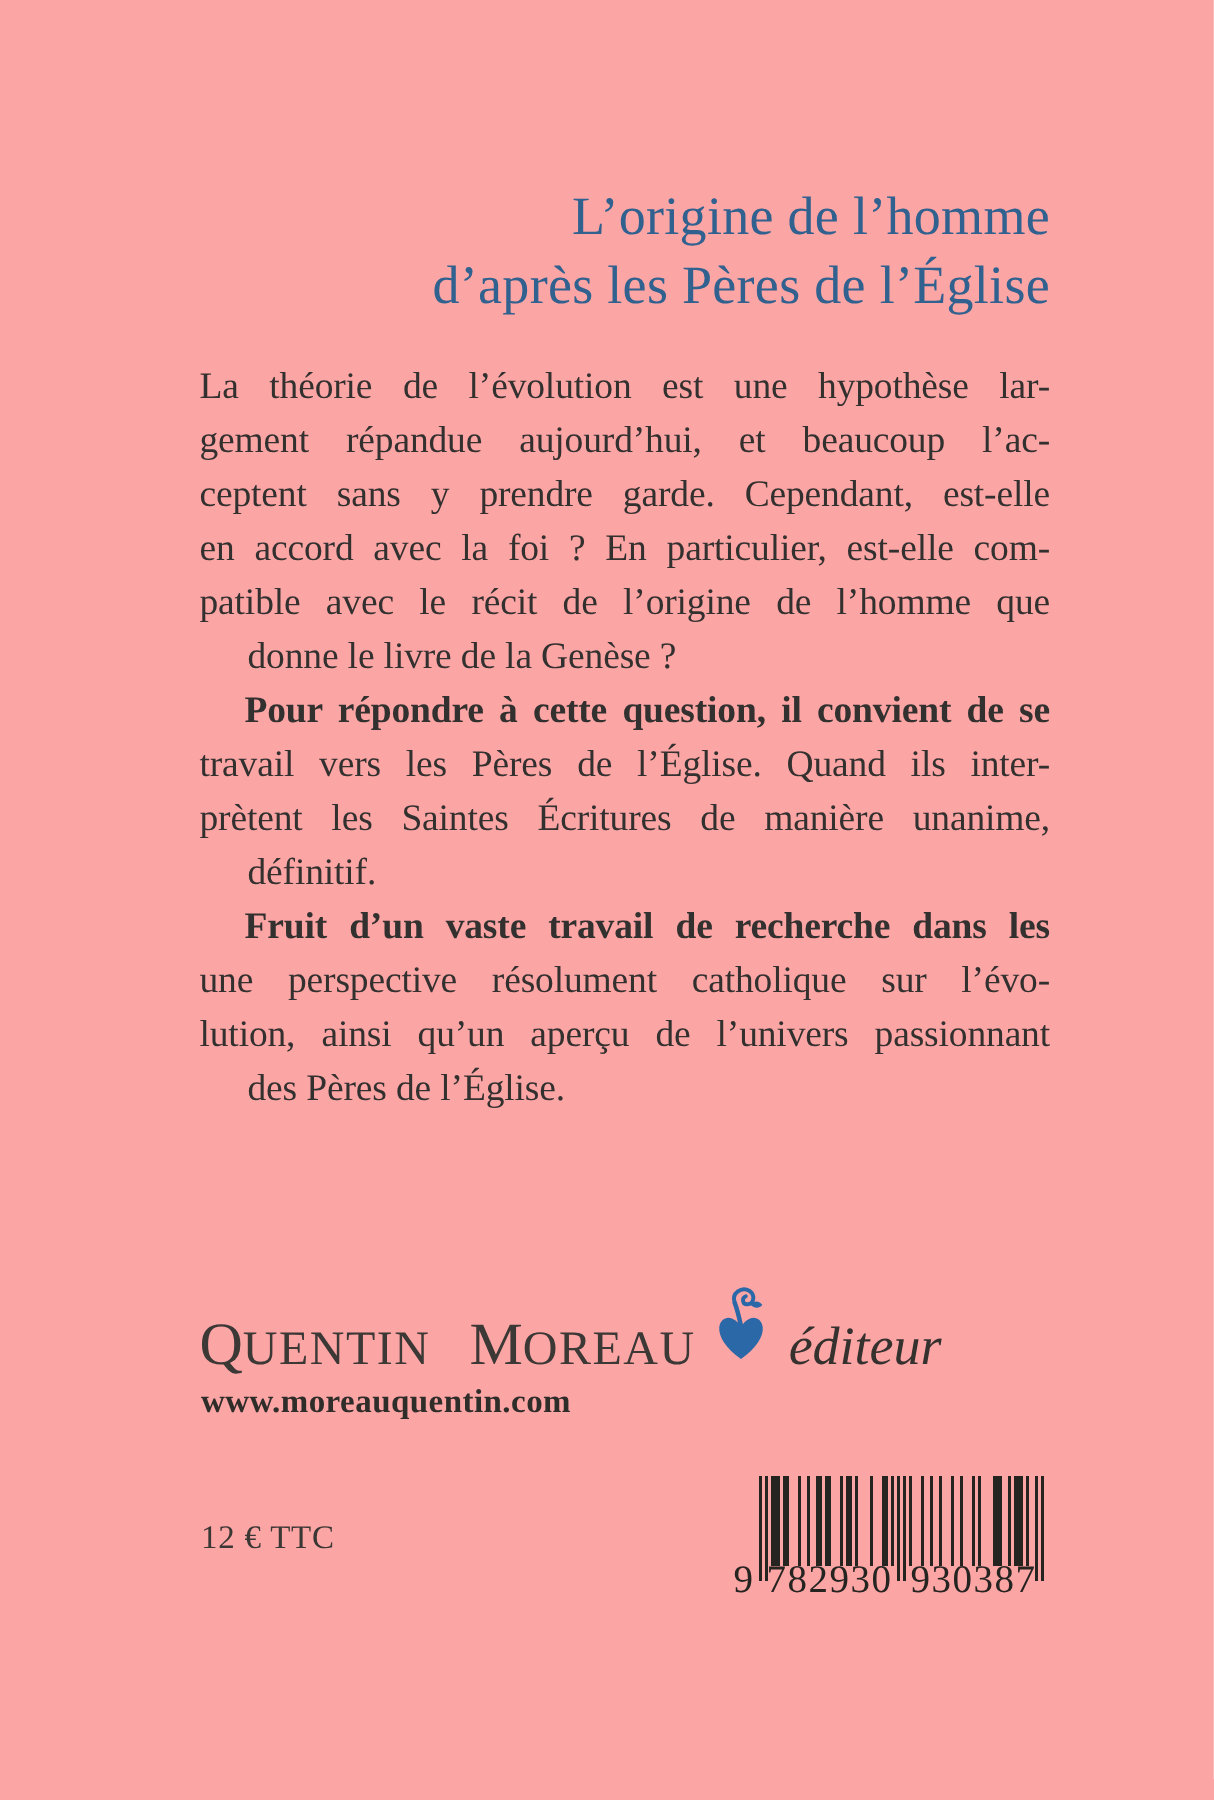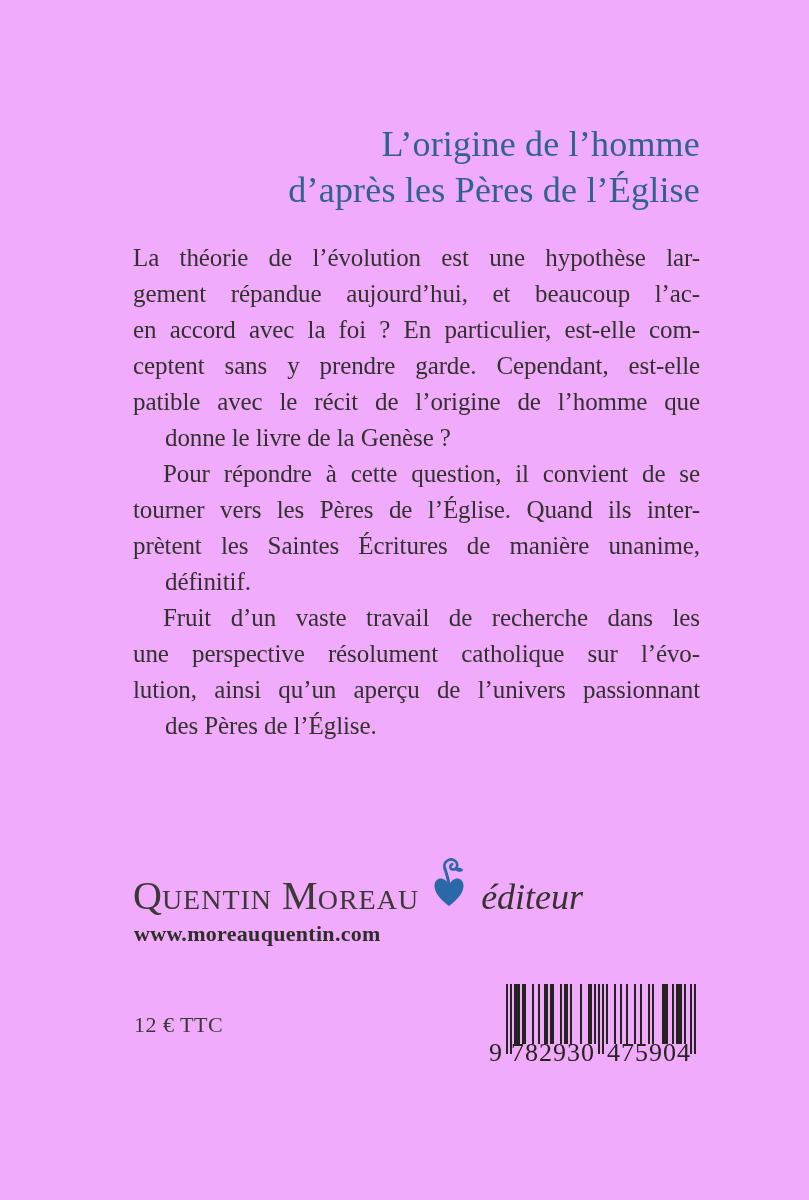--- a/index.html
+++ b/index.html
@@ -9,7 +9,7 @@
     font-family:"Liberation Serif", serif;
     overflow:hidden;
   }
-  .page{position:relative;width:809px;height:1200px;background:#f0abfc;}
+  .page{position:relative;width:809px;height:1200px;background:#fca5a5;}
 
   
   .title{

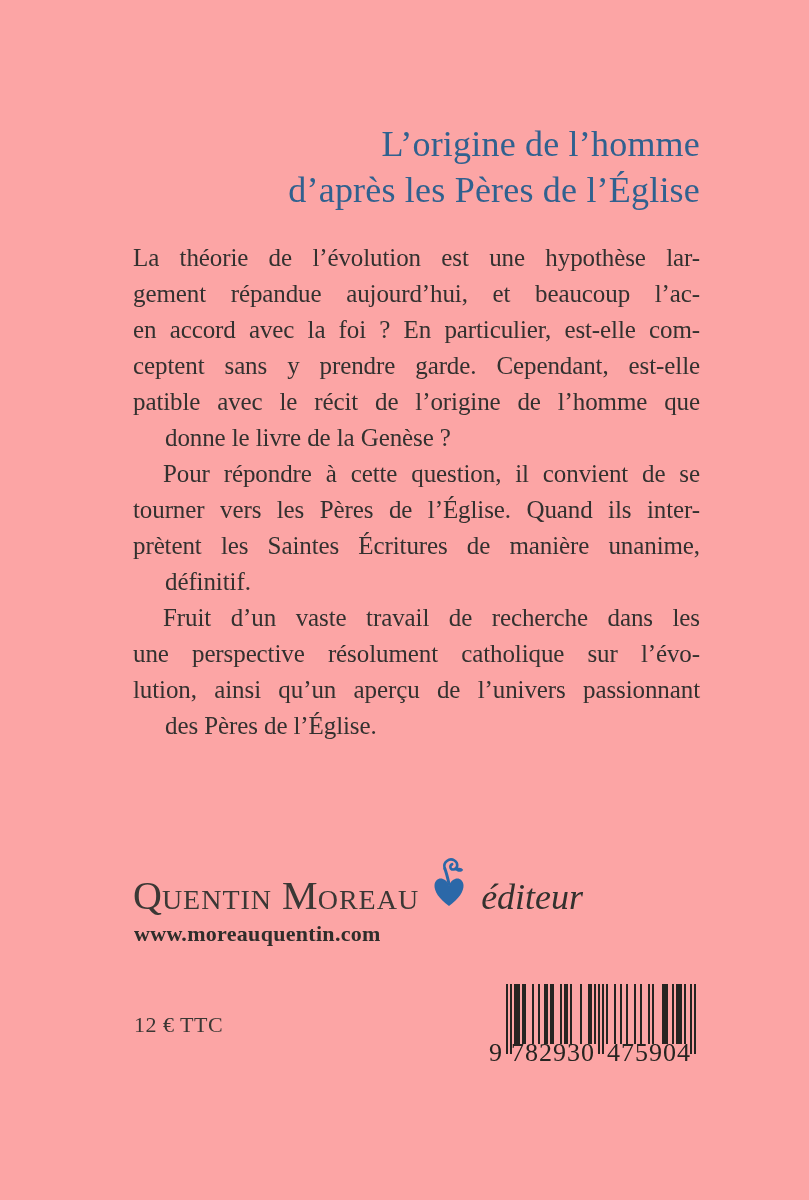--- a/index.html
+++ b/index.html
@@ -77,8 +77,8 @@
   <div class="blurb" id="blurb">
       <div class="line">La théorie de l’évolution est une hypothèse lar-</div>
       <div class="line">gement répandue aujourd’hui, et beaucoup l’ac-</div>
+      <div class="line">ceptent sans y prendre garde. Cependant, est-elle</div>
       <div class="line">en accord avec la foi ? En particulier, est-elle com-</div>
-      <div class="line">ceptent sans y prendre garde. Cependant, est-elle</div>
       <div class="line">patible avec le récit de l’origine de l’homme que</div>
       <div class="line last">donne le livre de la Genèse ?</div>
       <div class="line indent">Pour répondre à cette question, il convient de se</div>

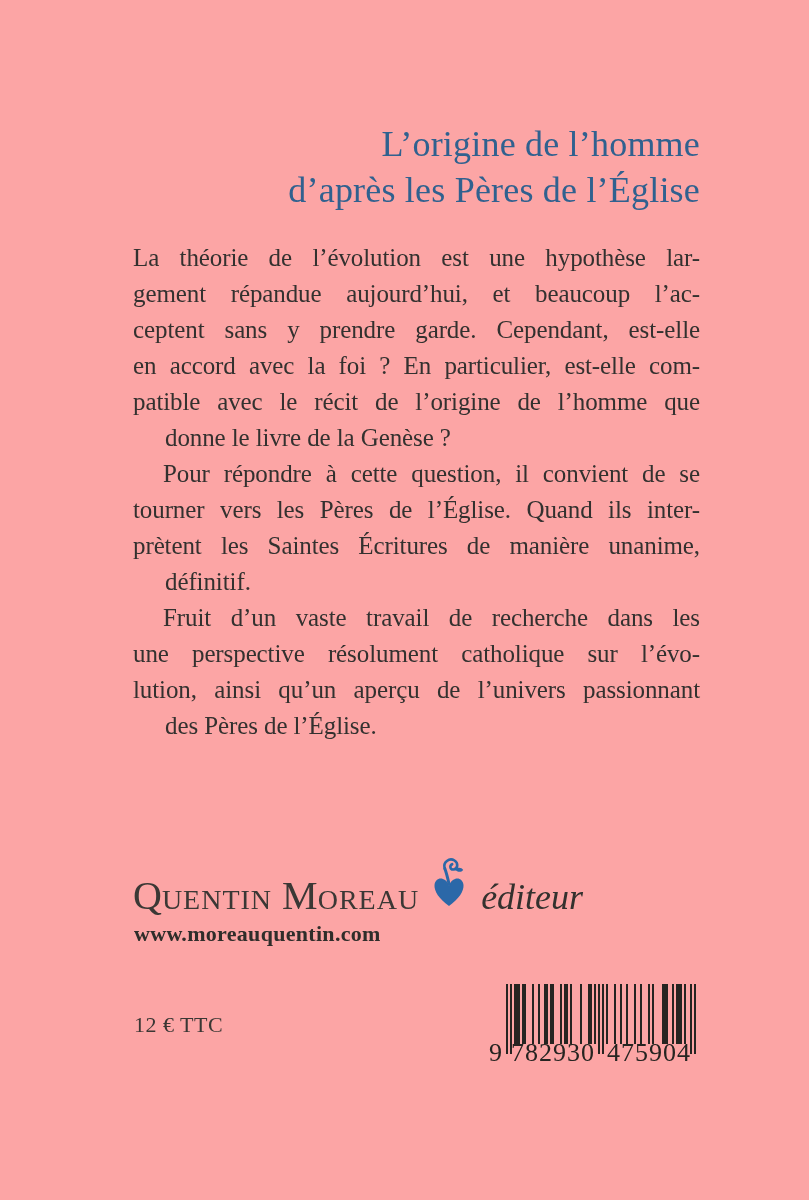--- a/index.html
+++ b/index.html
@@ -27,7 +27,7 @@
   }
   .blurb .line{text-align:justify;text-align-last:justify;white-space:normal;}
   .blurb .line.last{text-align-last:left;margin-left:32px;}
-  .blurb .line.indent{text-indent:30px;}
+  .blurb .line.indent{text-indent:30px;font-weight:bold;}
 
   
   .publisher{

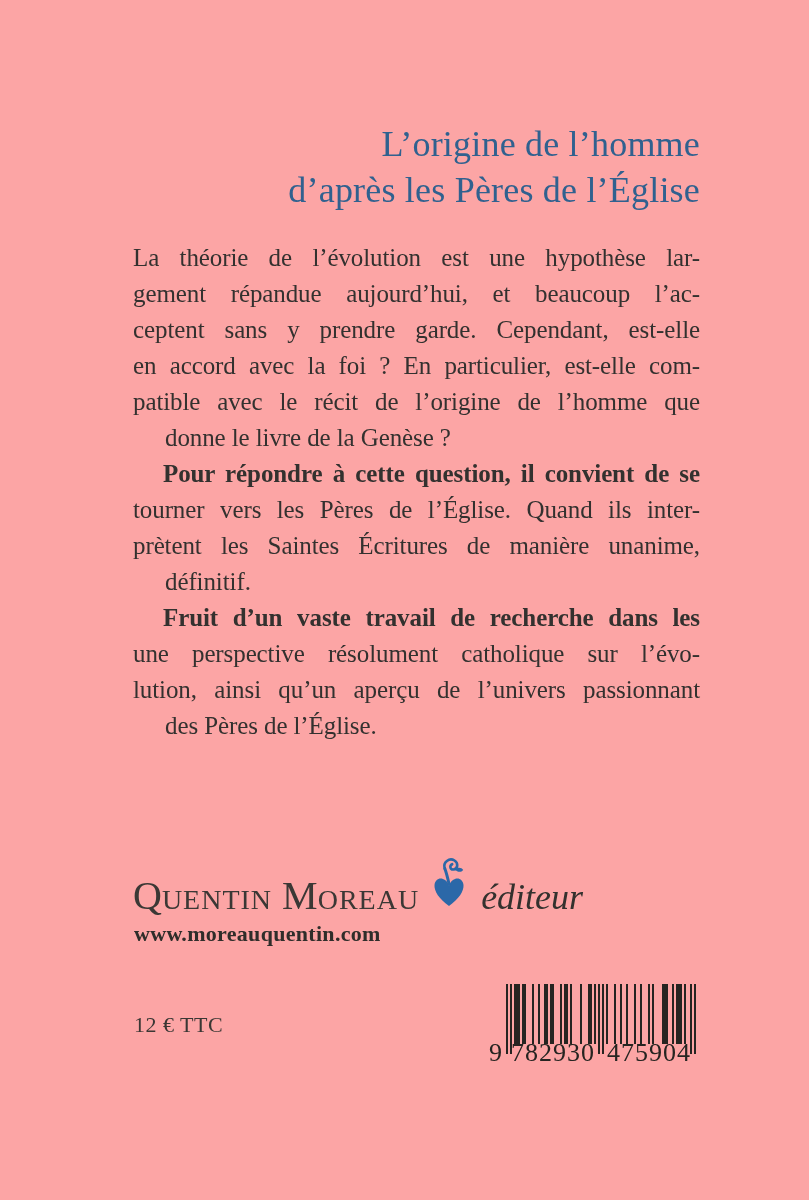--- a/index.html
+++ b/index.html
@@ -82,7 +82,7 @@
       <div class="line">patible avec le récit de l’origine de l’homme que</div>
       <div class="line last">donne le livre de la Genèse ?</div>
       <div class="line indent">Pour répondre à cette question, il convient de se</div>
-      <div class="line">tourner vers les Pères de l’Église. Quand ils inter-</div>
+      <div class="line">travail vers les Pères de l’Église. Quand ils inter-</div>
       <div class="line">prètent les Saintes Écritures de manière unanime,</div>
       <div class="line last">définitif.</div>
       <div class="line indent">Fruit d’un vaste travail de recherche dans les</div>

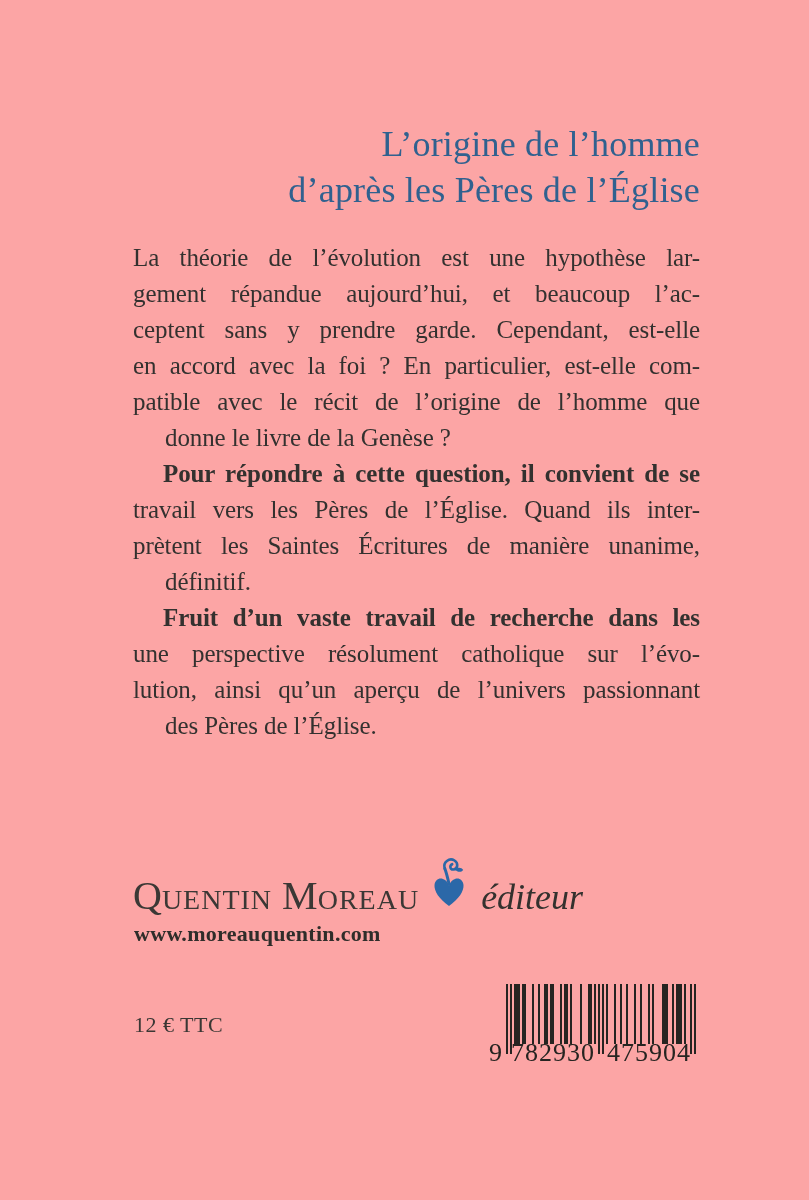--- a/index.html
+++ b/index.html
@@ -37,7 +37,7 @@
   .pub-word{white-space:nowrap;}
   .pub-word + .pub-word{margin-left:10px;}
   .pub-init{font-size:40px;}
-  .pub-rest{font-size:28px;text-transform:uppercase;letter-spacing:1px;}
+  .pub-rest{font-size:32px;text-transform:uppercase;letter-spacing:1px;}
   .pub-logo{margin:0 12px 0 12px;align-self:center;position:relative;top:6px;}
   .pub-role{font-style:italic;font-size:36px;color:#34312e;margin-left:2px;margin-top:30px;}
 

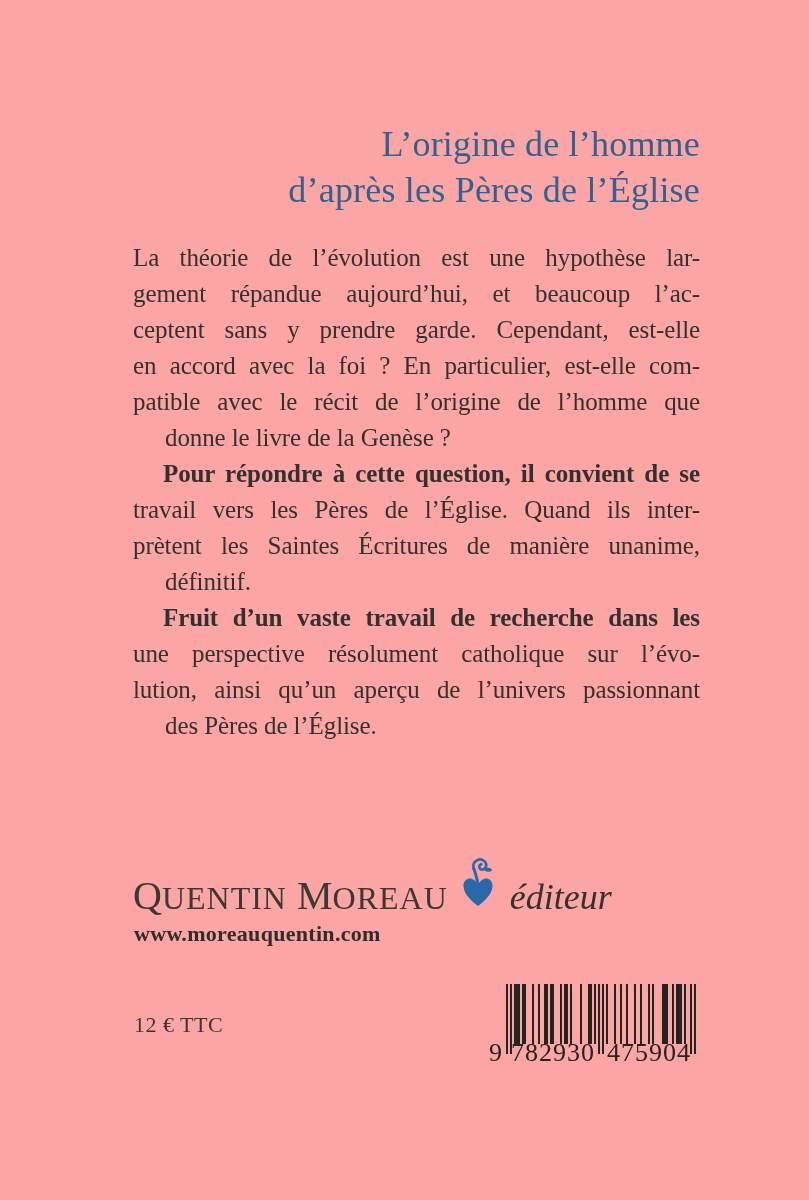--- a/index.html
+++ b/index.html
@@ -35,7 +35,7 @@
     display:flex;align-items:baseline;color:#3b3835;
   }
   .pub-word{white-space:nowrap;}
-  .pub-word + .pub-word{margin-left:10px;}
+  .pub-word + .pub-word{margin-left:26px;}
   .pub-init{font-size:40px;}
   .pub-rest{font-size:32px;text-transform:uppercase;letter-spacing:1px;}
   .pub-logo{margin:0 12px 0 12px;align-self:center;position:relative;top:6px;}

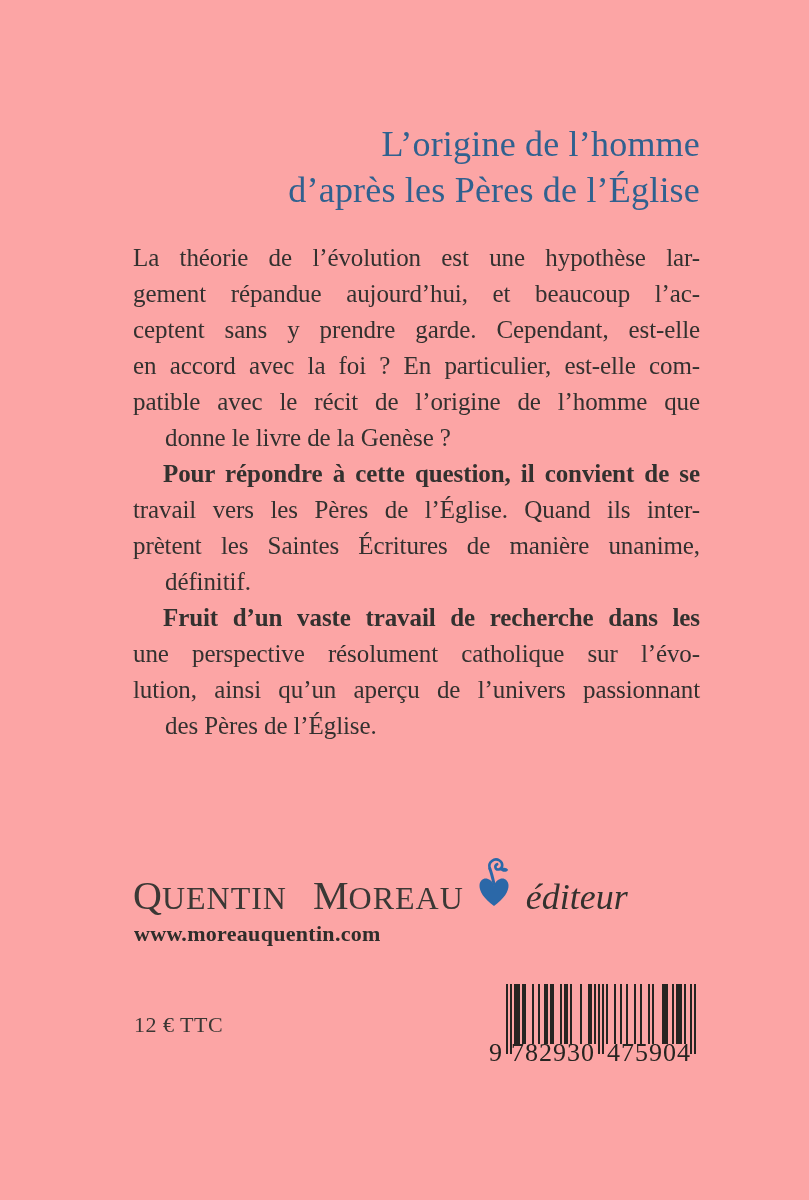--- a/index.html
+++ b/index.html
@@ -155,7 +155,7 @@
       </svg>
     <div class="bc-digit bc-first">9</div>
     <div class="bc-digit bc-left">782930</div>
-    <div class="bc-digit bc-right">475904</div>
+    <div class="bc-digit bc-right">930387</div>
   </div>
 
 </div>

